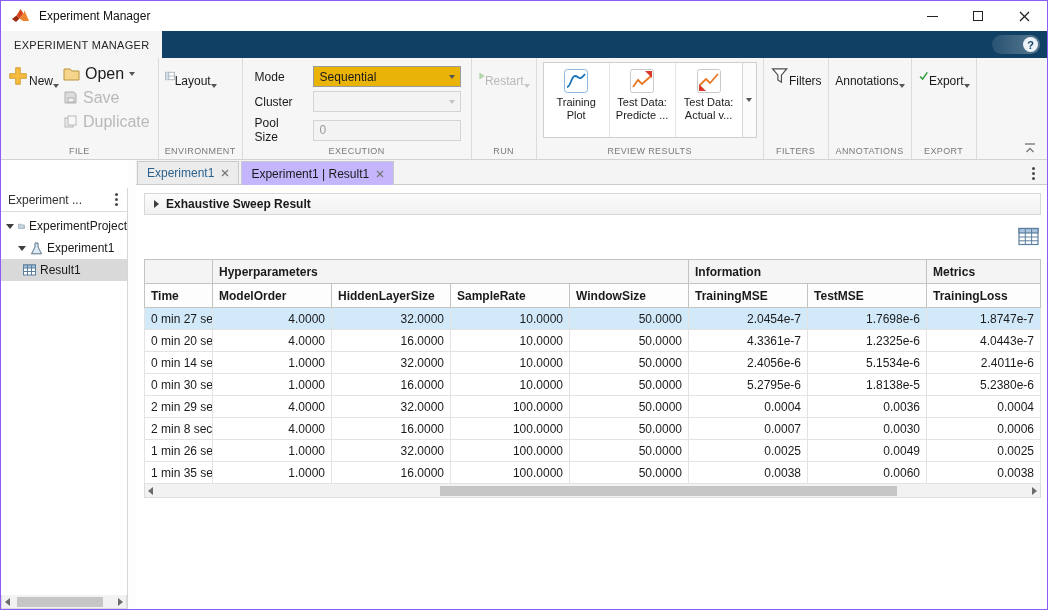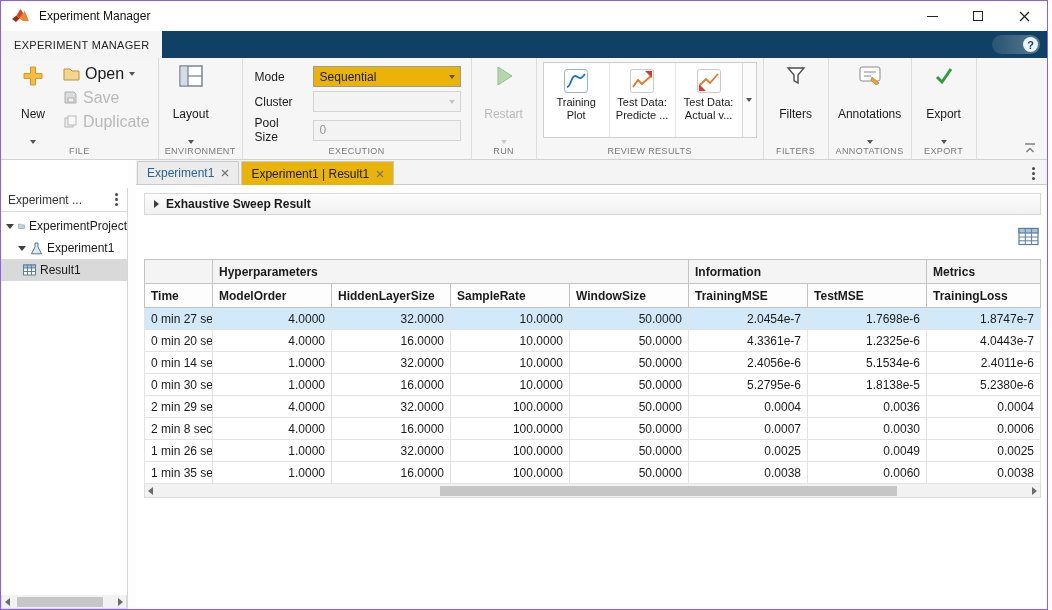--- a/index.html
+++ b/index.html
@@ -30,7 +30,7 @@
   .rib-sec { display:flex; flex-direction:column; border-right:1px solid #dcdcdc; padding:2px 6px 0; }
   .sec-body { flex:1; display:flex; align-items:flex-start; }
   .sec-label { height:15px; font-size:9px; color:#7a7a7a; text-align:center; letter-spacing:.4px; line-height:15px; white-space:nowrap; }
-  .big-btn { width:52px; display:flex; flex-direction:column; align-items:center; padding-top:4px; row-gap:19px; }
+  .big-btn { width:52px; display:flex; flex-direction:row; align-items:flex-end; padding-top:4px; row-gap:0; }
   .big-btn .lbl { font-size:12px; white-space:nowrap; }
   .caret { width:0; height:0; border-left:3.5px solid transparent; border-right:3.5px solid transparent; border-top:4px solid #555; }
   .dis .lbl { color:#b9b9b9; }

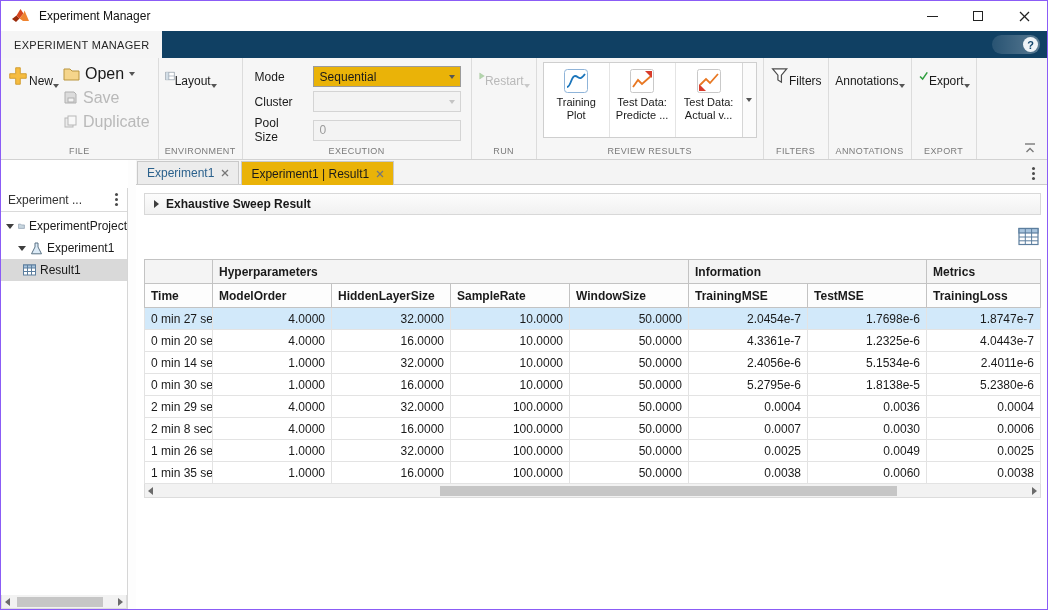--- a/index.html
+++ b/index.html
@@ -64,7 +64,7 @@
   .doc-tabbar { flex:0 0 24px; background:#f4f4f4; border-bottom:1px solid #cccccc; display:flex; align-items:flex-end; position:relative; padding-left:1px; }
   .doc-tab { height:23px; display:flex; align-items:center; column-gap:7px; padding:0 9px; font-size:12px;
              border:1px solid #c9c9c9; border-bottom:none; background:#ececec; color:#2b618c; margin-right:2px; }
-  .doc-tab.active { background:#eab308; color:#1a1a1a; position:relative; top:1px; height:24px; }
+  .doc-tab.active { background:#c4b5fd; color:#1a1a1a; position:relative; top:1px; height:24px; }
   .tab-kebab { position:absolute; right:6px; top:4px; }
 
   .content { flex:1; position:relative; padding:8px 6px 0 8px; background:#fff; overflow:hidden; }

